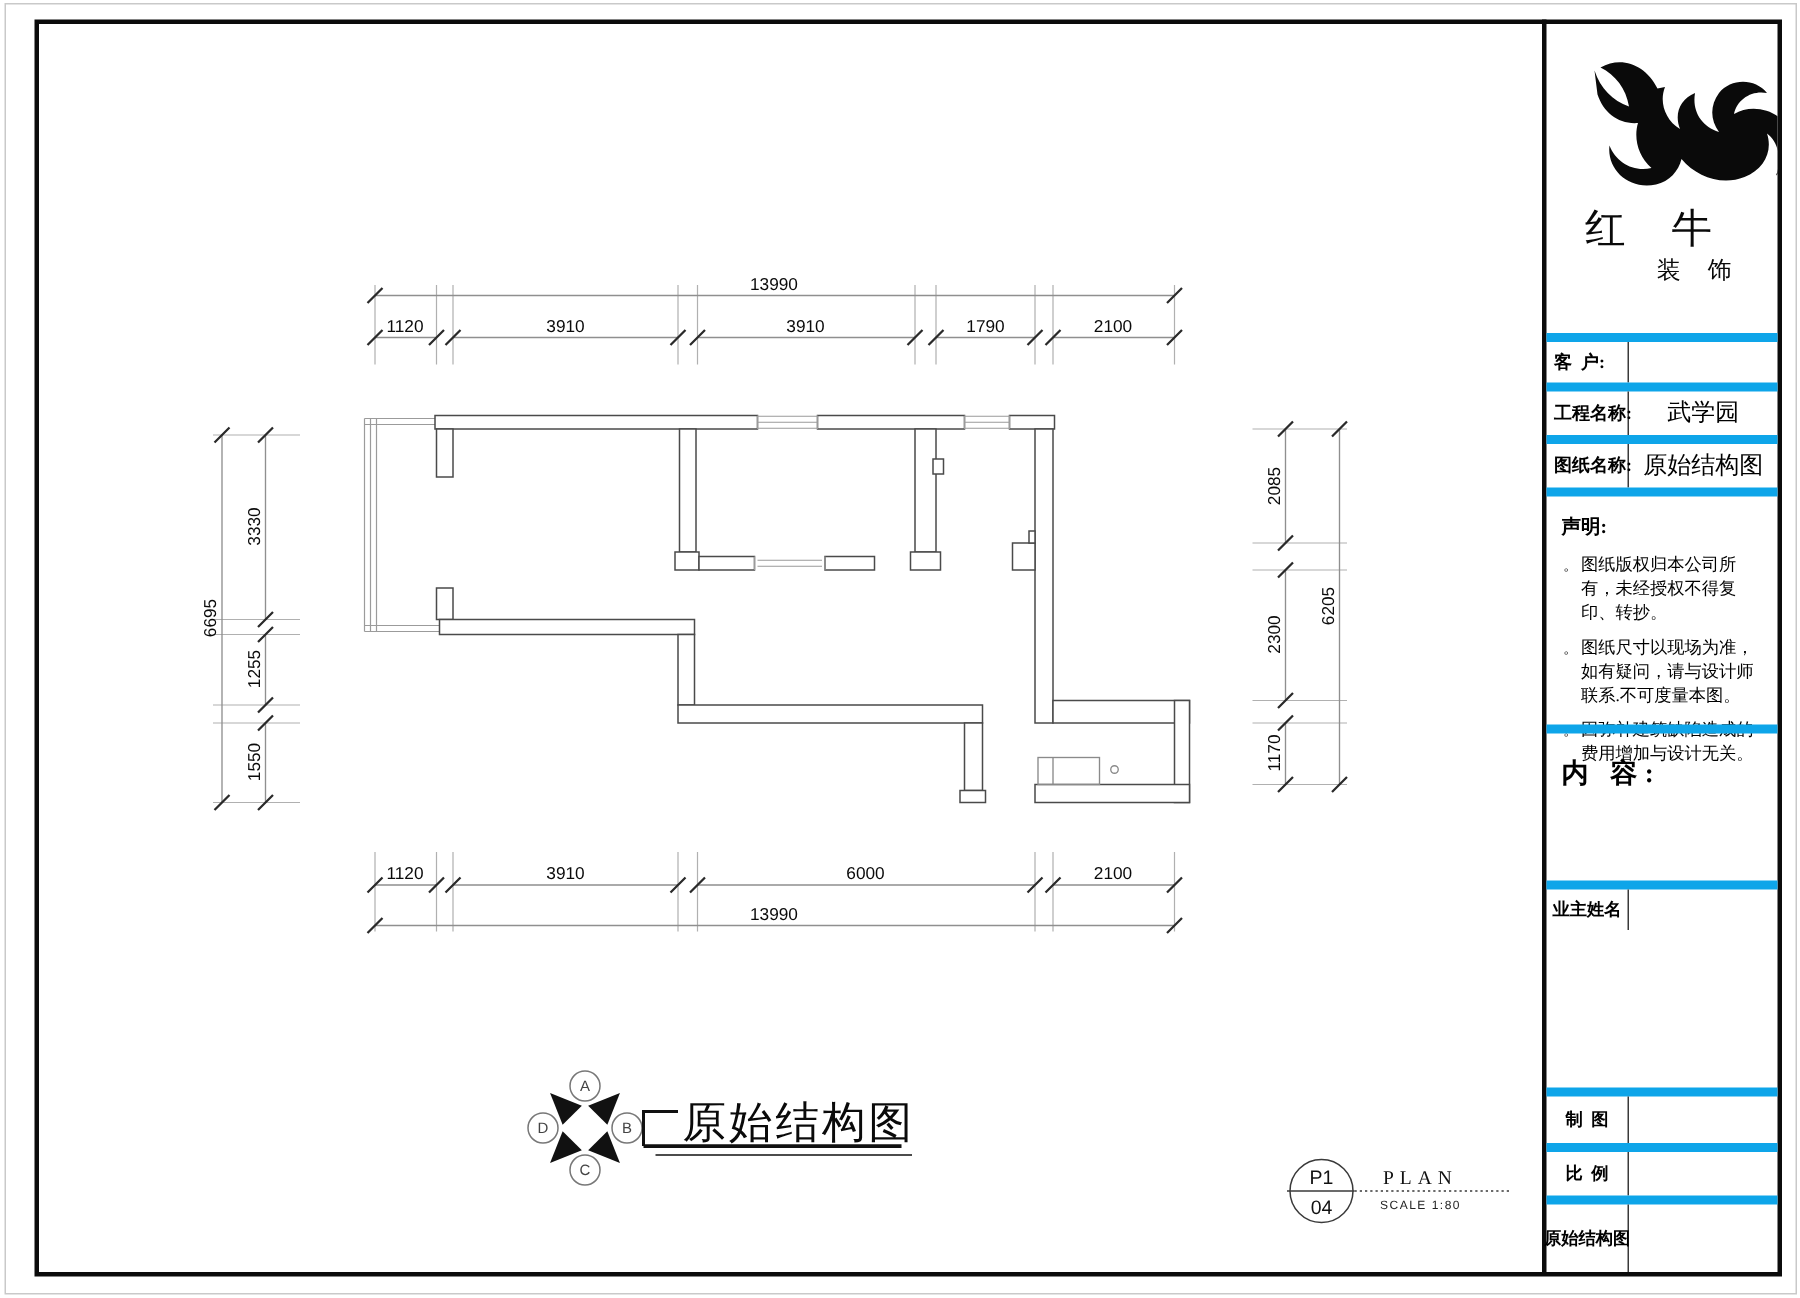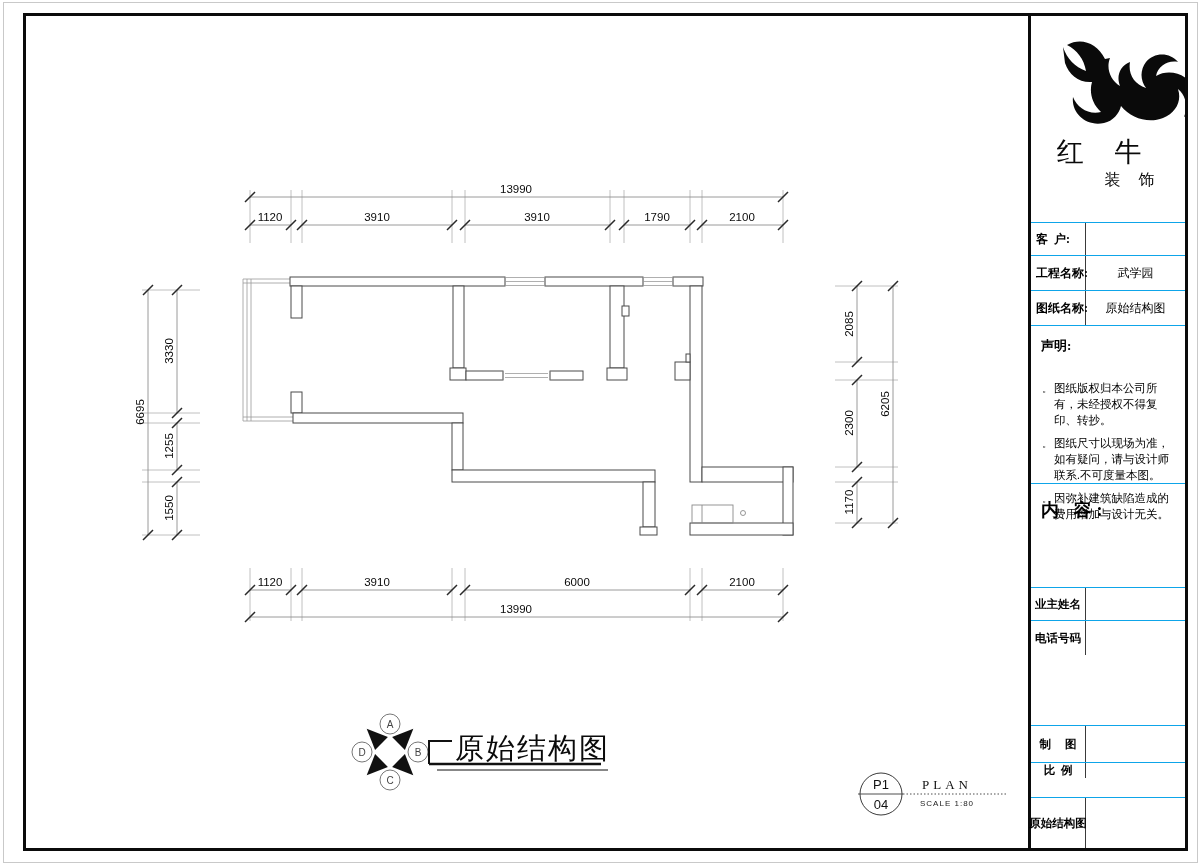--- a/index.html
+++ b/index.html
@@ -11,7 +11,7 @@
   #main-frame{left:23px;top:13px;width:1159px;height:832px;border:3px solid #0b0b0b;}
   
   #titleblock{left:1028px;top:13px;width:157px;height:835px;border-left:3px solid #0b0b0b;box-sizing:border-box;}
-  .tb-sec{position:absolute;left:0;width:100%;box-sizing:border-box;border-top:1px solid #0ea5e9;}
+  .tb-sec{position:absolute;left:0;width:100%;box-sizing:border-box;border-top:6px solid #0ea5e9;}
   .tb-row{display:flex;}
   .tb-label{width:55px;border-right:1px solid #3a3a3a;box-sizing:border-box;
             font-size:12px;font-weight:700;display:flex;align-items:center;padding-left:5px;white-space:pre;}

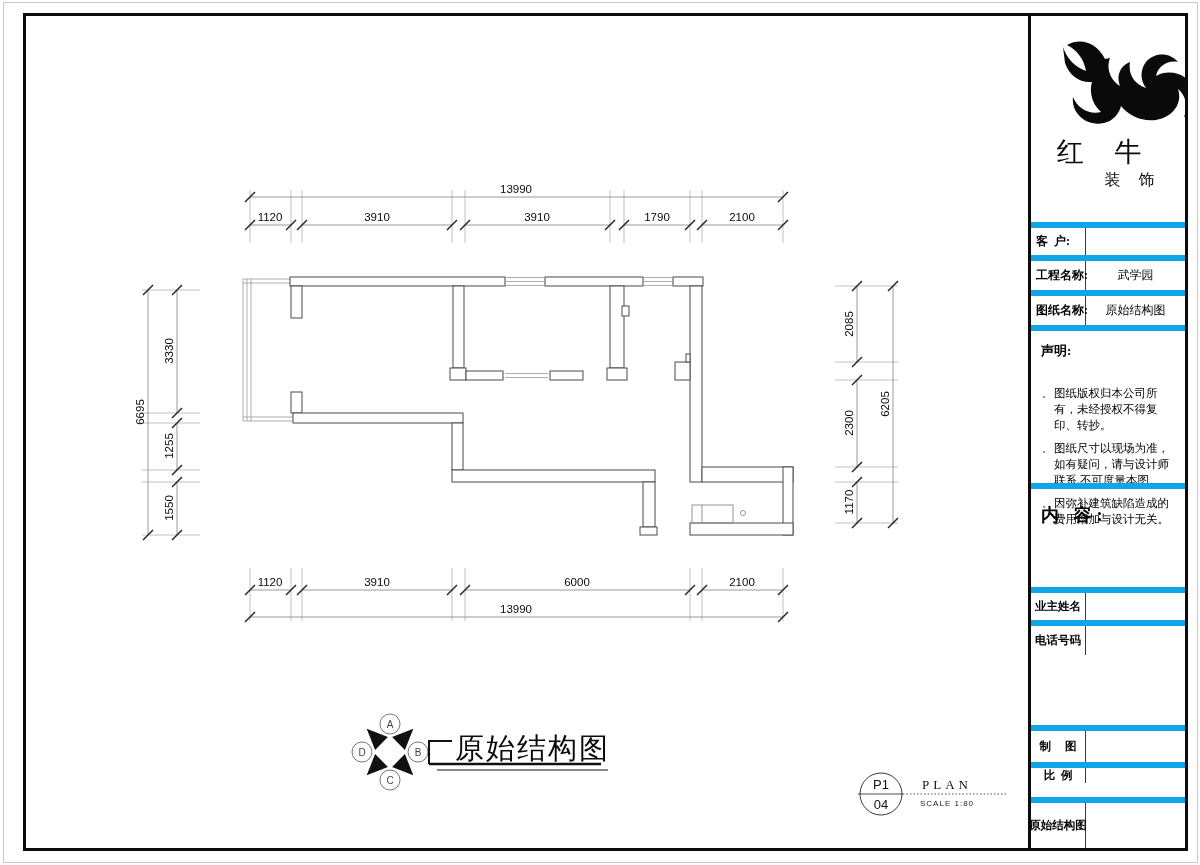--- a/index.html
+++ b/index.html
@@ -15,7 +15,7 @@
   .tb-row{display:flex;}
   .tb-label{width:55px;border-right:1px solid #3a3a3a;box-sizing:border-box;
             font-size:12px;font-weight:700;display:flex;align-items:center;padding-left:5px;white-space:pre;}
-  .tb-value{flex:1;display:flex;align-items:center;justify-content:center;font-size:12px;}
+  .tb-value{flex:1;display:flex;align-items:center;justify-content:center;font-size:16px;}
   .sig-label{justify-content:center;padding-left:0;font-weight:600;font-size:11.5px;}
   #stmt{padding:12px 6px 0 10px;font-size:11.5px;line-height:16px;}
   #stmt .head{font-size:13px;font-weight:700;margin-bottom:26px;}

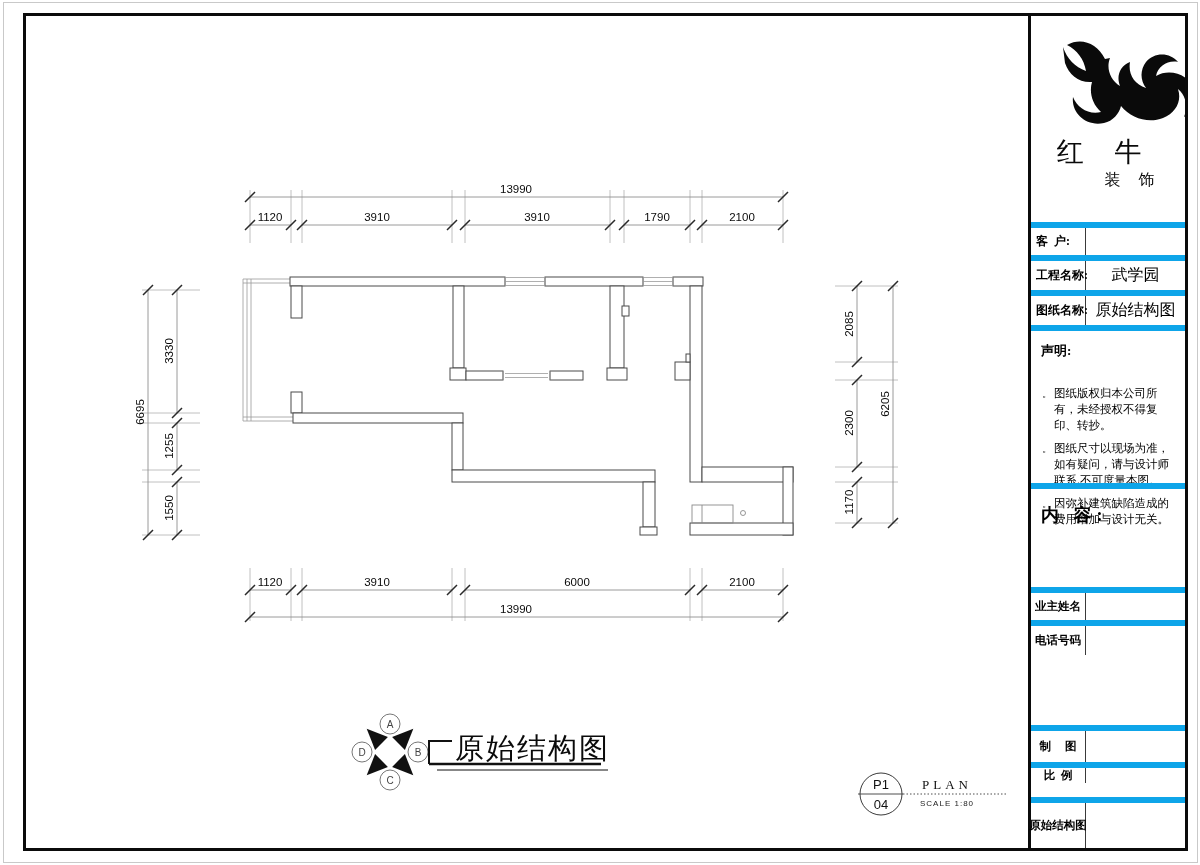--- a/index.html
+++ b/index.html
@@ -18,7 +18,7 @@
   .tb-value{flex:1;display:flex;align-items:center;justify-content:center;font-size:16px;}
   .sig-label{justify-content:center;padding-left:0;font-weight:600;font-size:11.5px;}
   #stmt{padding:12px 6px 0 10px;font-size:11.5px;line-height:16px;}
-  #stmt .head{font-size:13px;font-weight:700;margin-bottom:26px;}
+  #stmt .head{font-size:13px;font-weight:700;margin-bottom:10px;}
   .stmt-item{position:relative;padding-left:13px;margin-bottom:7px;}
   .stmt-item .bullet{position:absolute;left:1px;top:1px;font-size:10px;}
   #content-sec .head{font-size:18px;font-weight:700;letter-spacing:5px;padding:14px 12px 0 10px;}

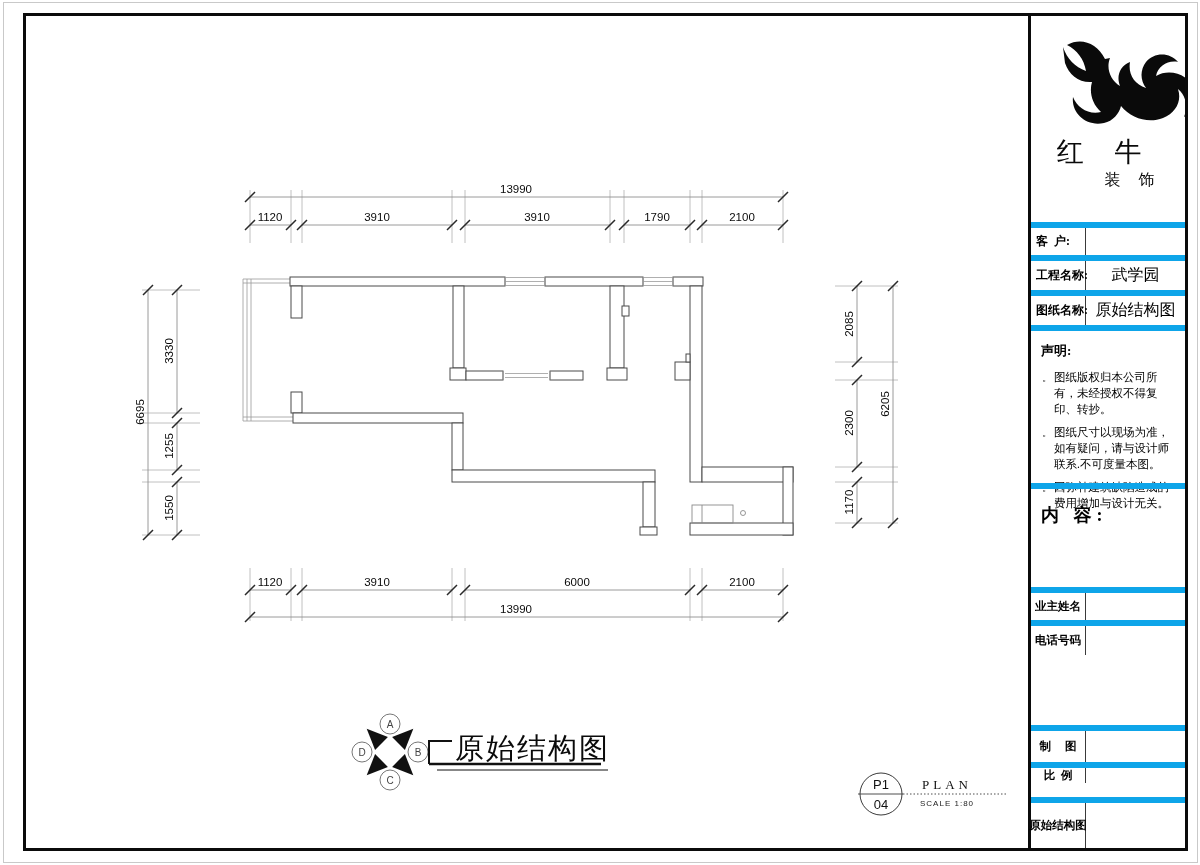--- a/index.html
+++ b/index.html
@@ -229,10 +229,6 @@
       <div class="tb-label sig-label">业主姓名</div>
       <div class="tb-value"></div>
     </div>
-    <div class="tb-sec tb-row" style="top:607px;height:35px;">
-      <div class="tb-label sig-label">电话号码</div>
-      <div class="tb-value"></div>
-    </div>
     <div class="tb-sec tb-row" style="top:712px;height:37px;font-family:Liberation Mono, monospace;">
       <div class="tb-label sig-label">制  图</div>
       <div class="tb-value"></div>

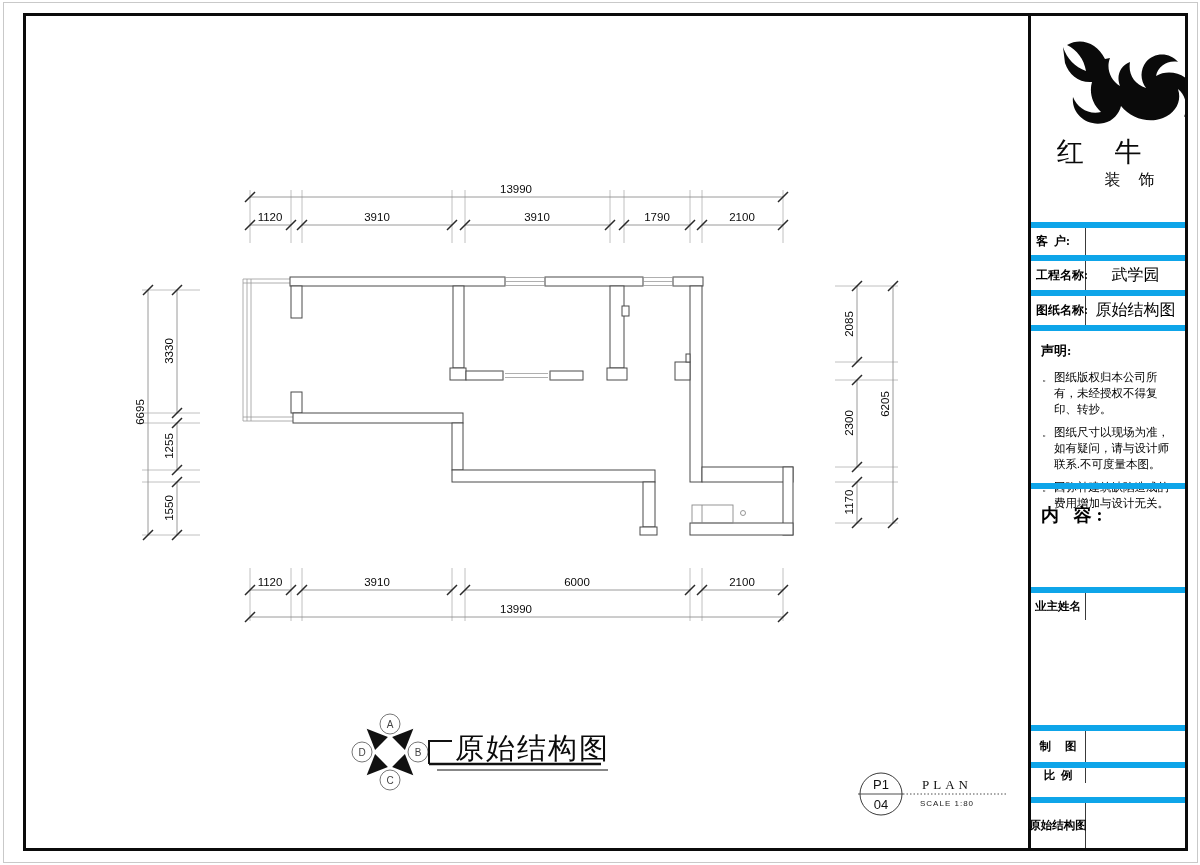--- a/index.html
+++ b/index.html
@@ -229,7 +229,7 @@
       <div class="tb-label sig-label">业主姓名</div>
       <div class="tb-value"></div>
     </div>
-    <div class="tb-sec tb-row" style="top:712px;height:37px;font-family:Liberation Mono, monospace;">
+    <div class="tb-sec tb-row" style="top:712px;height:37px;">
       <div class="tb-label sig-label">制  图</div>
       <div class="tb-value"></div>
     </div>

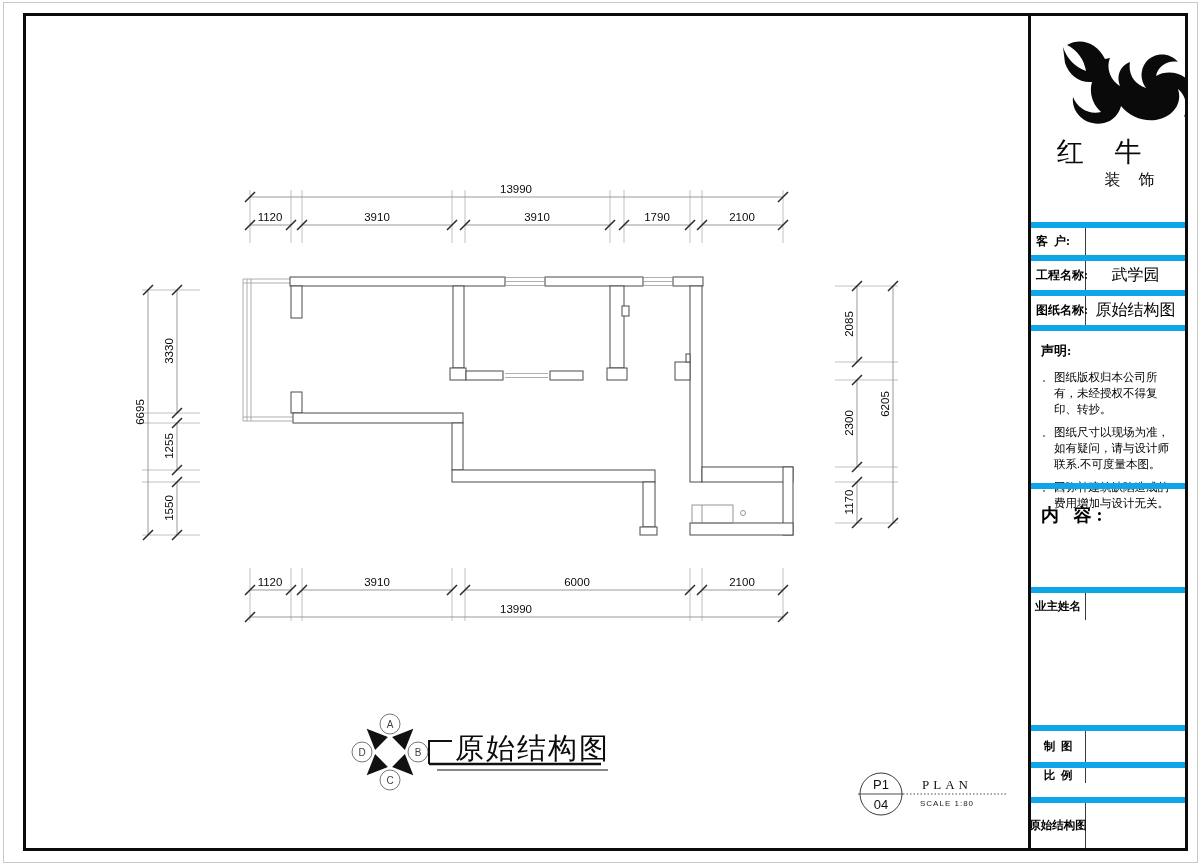--- a/index.html
+++ b/index.html
@@ -233,7 +233,7 @@
       <div class="tb-label sig-label">制  图</div>
       <div class="tb-value"></div>
     </div>
-    <div class="tb-sec tb-row" style="top:749px;height:35px;flex-direction:column;">
+    <div class="tb-sec tb-row" style="top:749px;height:35px;">
       <div class="tb-label sig-label">比  例</div>
       <div class="tb-value"></div>
     </div>

